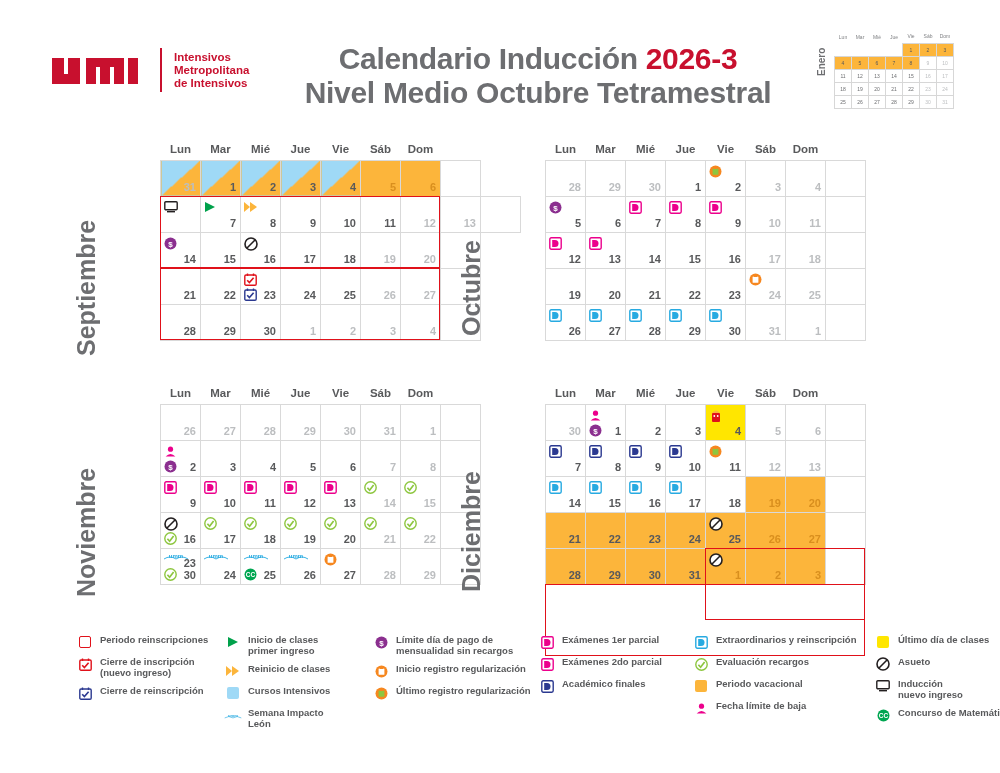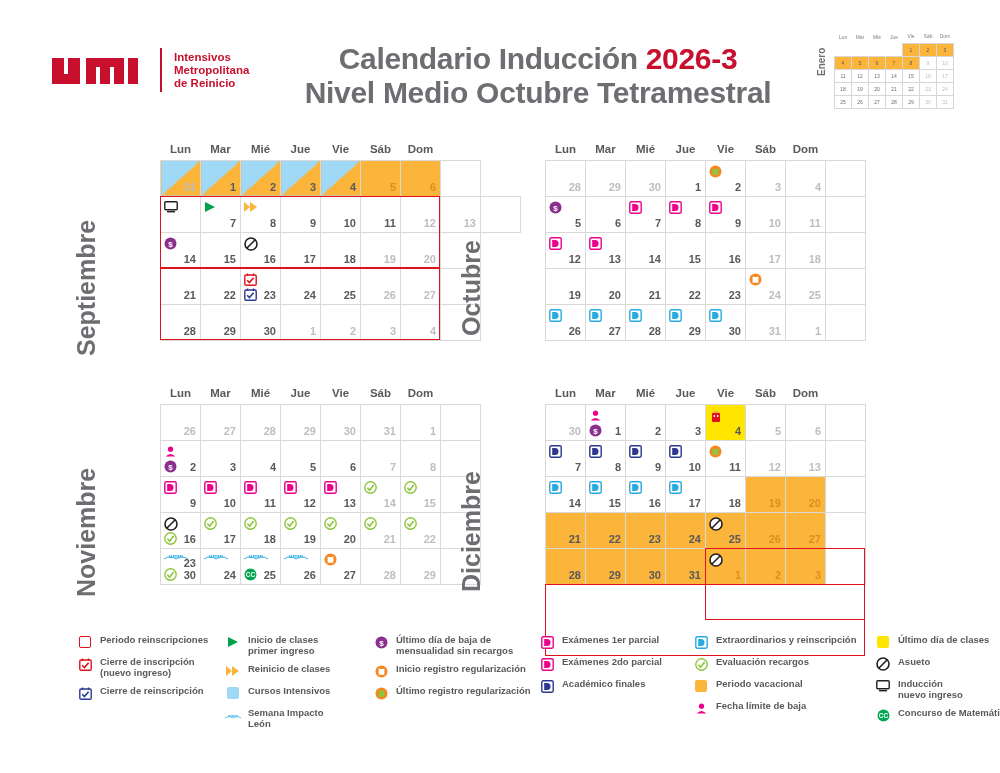--- a/index.html
+++ b/index.html
@@ -128,7 +128,7 @@
     <div>
       <div class="logo-text">Intensivos</div>
       <div class="logo-text">Metropolitana</div>
-      <div class="logo-text">de Reinicio</div>
+      <div class="logo-text">de Intensivos</div>
     </div>
   </div>
 

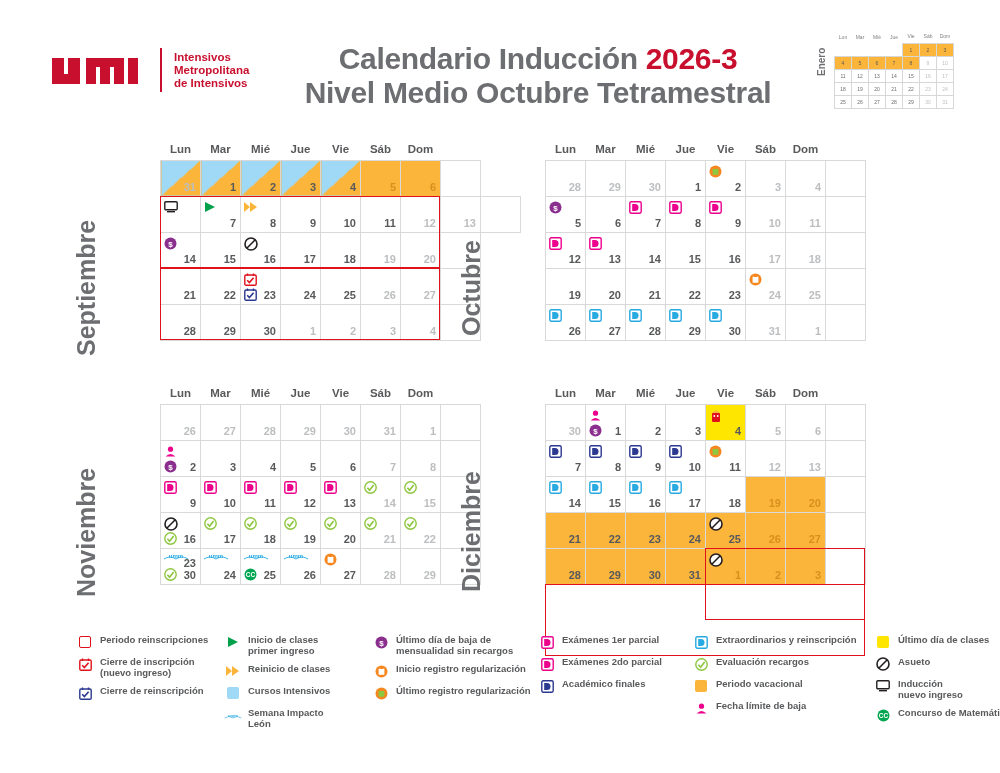--- a/index.html
+++ b/index.html
@@ -1502,7 +1502,7 @@
           </svg>
         </span>
       <span class="legend-tx">
-          <div>Último día de baja de</div>
+          <div>Límite día de pago de</div>
           <div>mensualidad sin recargos</div>
         </span>
     </div>

